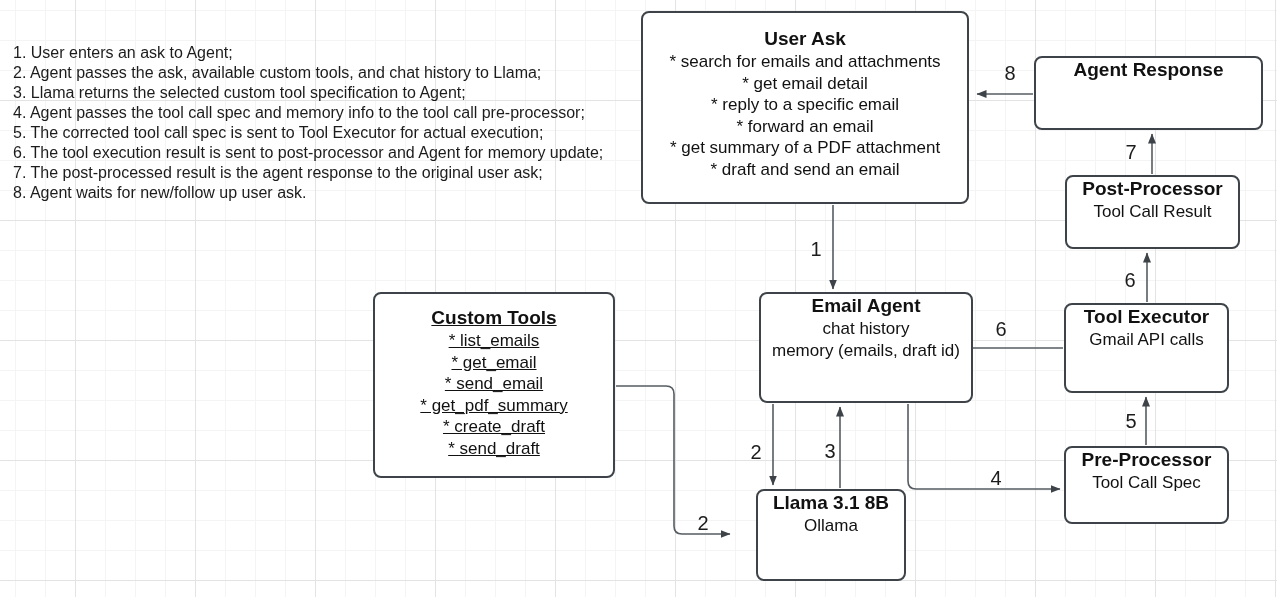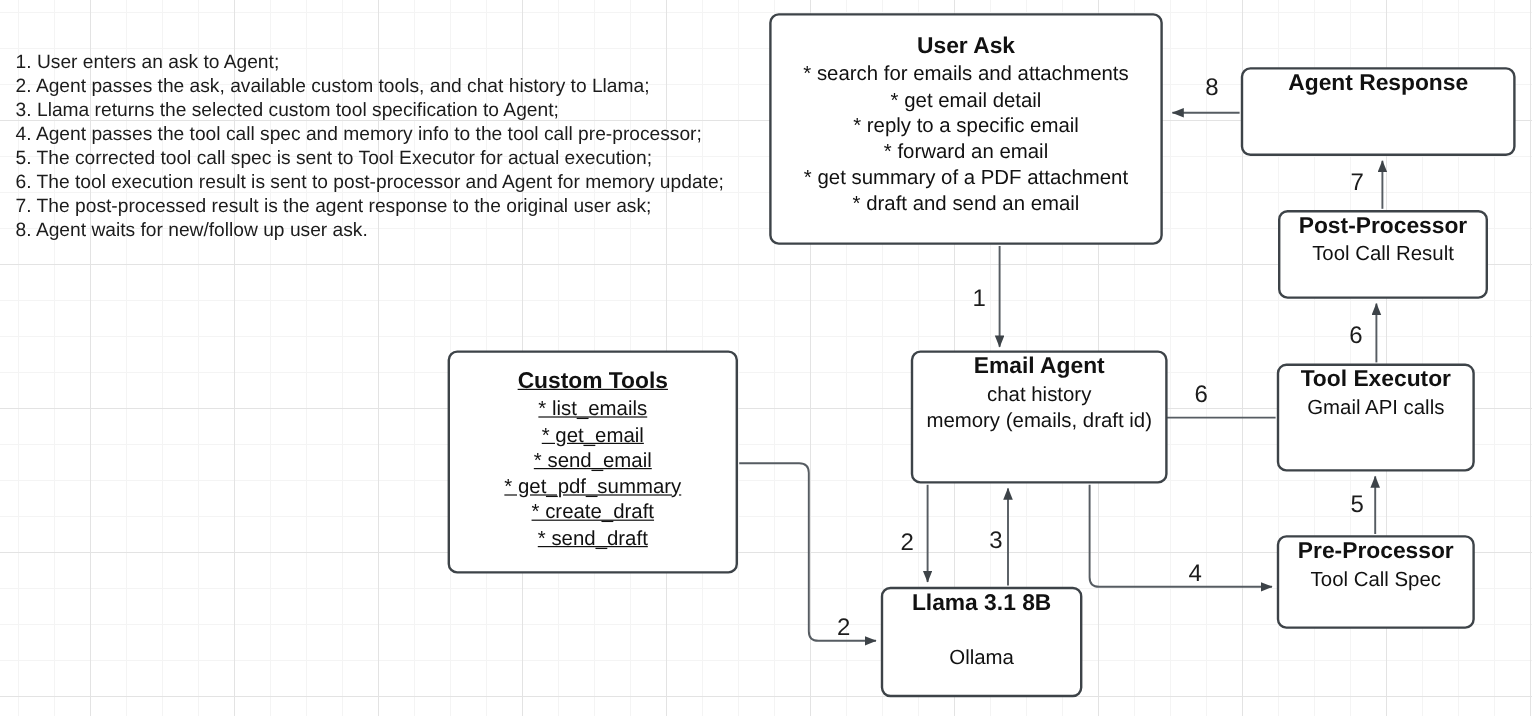--- a/index.html
+++ b/index.html
@@ -65,7 +65,7 @@
   .n-pre-processor  { left: 1064px; top: 446px; width: 165px; height: 78px; }
   .n-email-agent    { left: 719px; top: 292px; width: 214px; height: 111px; margin-left: 40px; }
   .n-custom-tools   { left: 373px; top: 292px; width: 242px; height: 186px; padding-top: 12px; text-decoration: underline; }
-  .n-llama          { left: 734px; top: 489px; width: 168px; height: 92px; gap: 22px; }
+  .n-llama          { left: 756px; top: 489px; width: 150px; height: 92px; }
 
   .edge-label {
     position: absolute;

